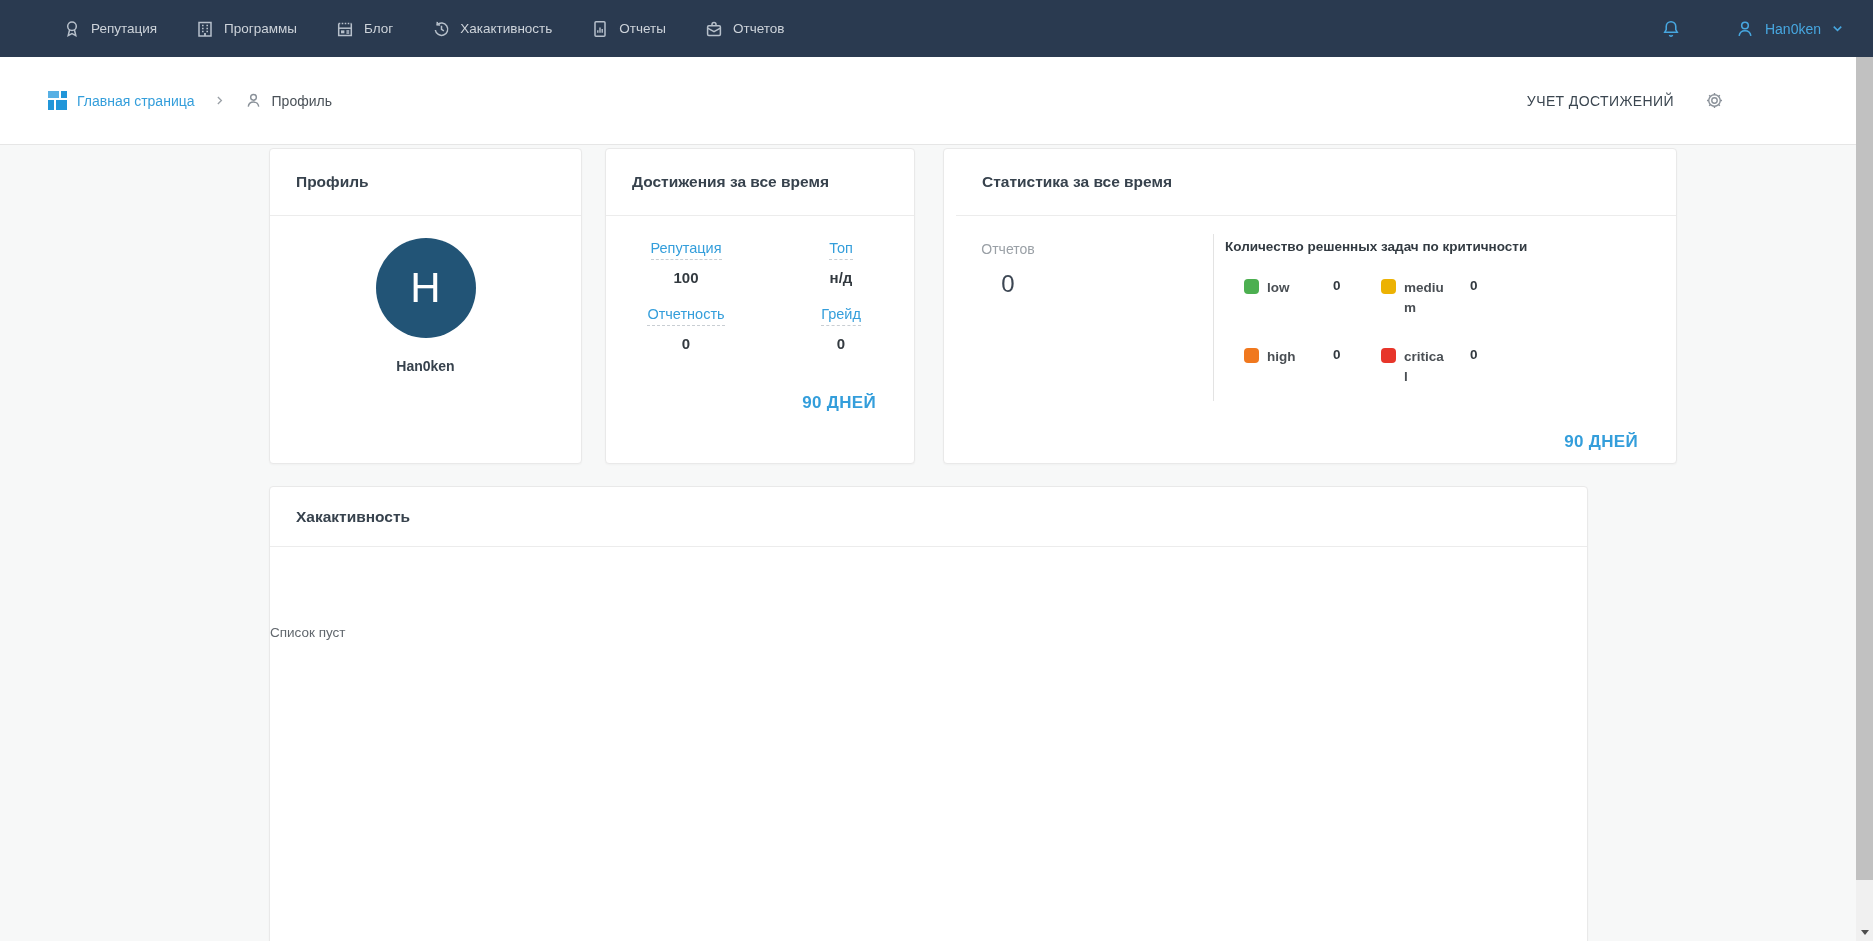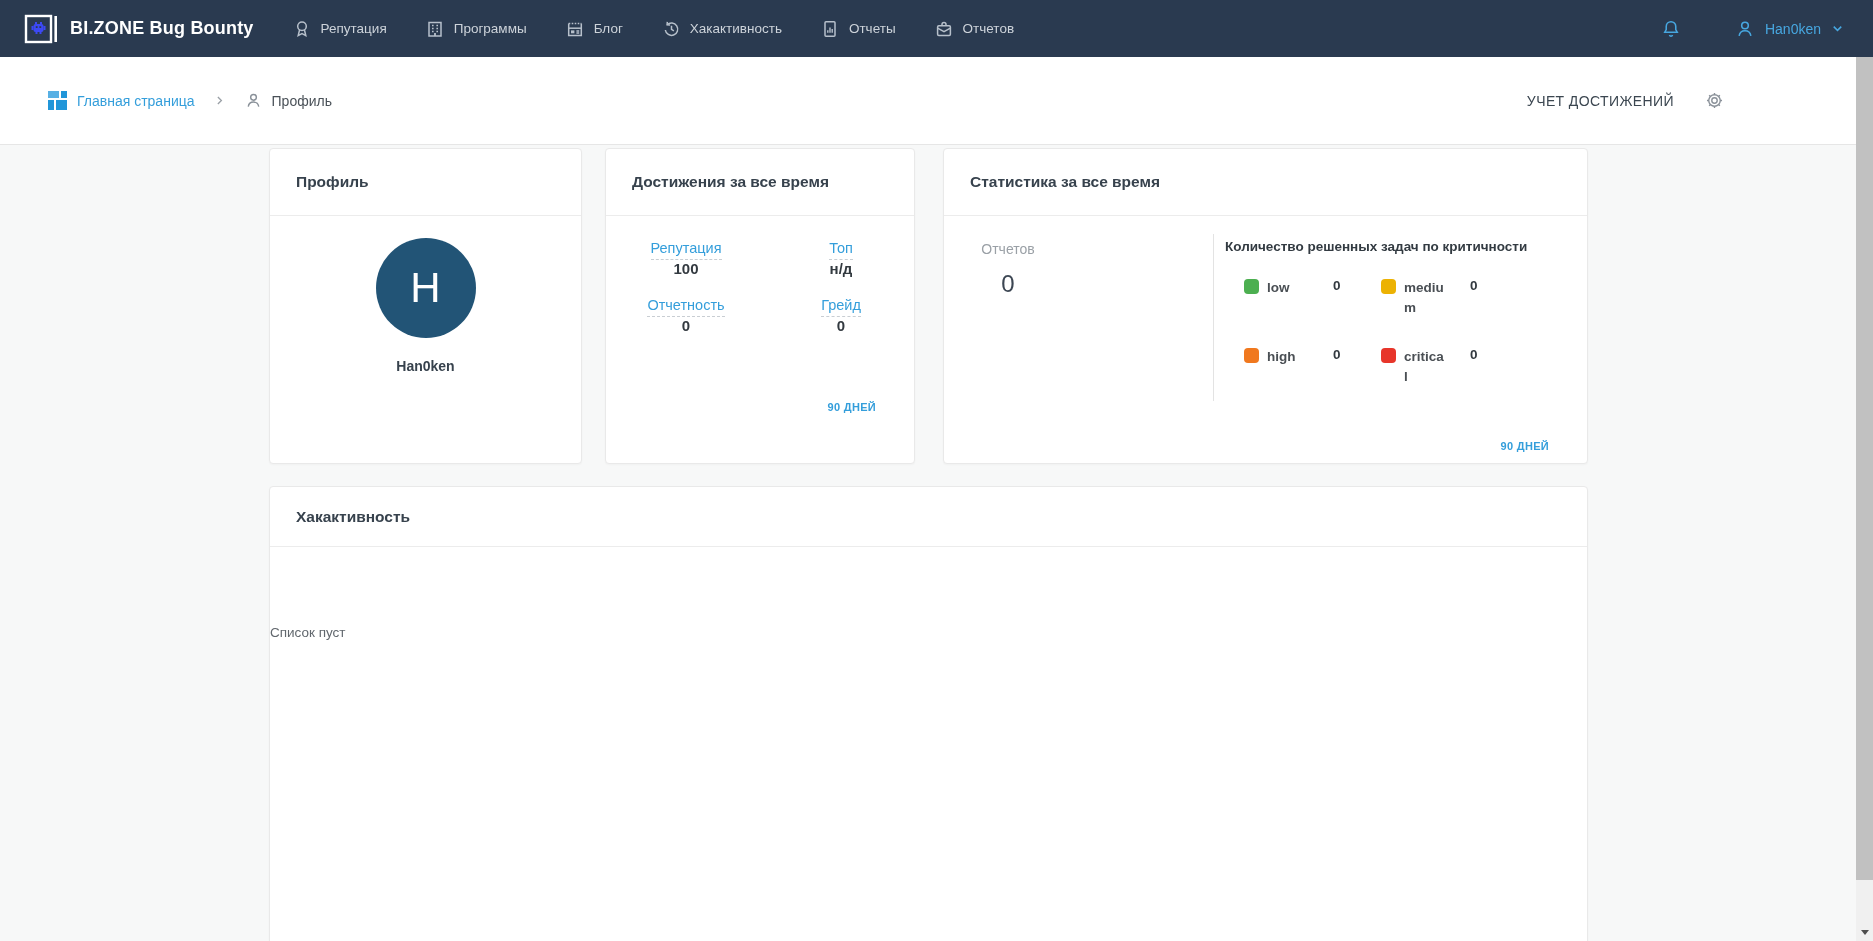--- a/index.html
+++ b/index.html
@@ -89,26 +89,6 @@
 <div class="page">
 
   <div class="navbar">
-    <div class="brand">
-      <span>
-        <svg width="34" height="34" viewBox="0 0 34 34">
-          <rect x="2" y="4" width="25" height="26" fill="none" stroke="#ffffff" stroke-width="2.4"></rect>
-          <rect x="30.4" y="4" width="2.6" height="26" fill="#ffffff"></rect>
-          <g fill="#3c49f4">
-            <rect x="9.5" y="12" width="10" height="8" rx="2"></rect>
-            <rect x="7.5" y="14" width="2" height="4"></rect>
-            <rect x="19.5" y="14" width="2" height="4"></rect>
-            <rect x="11" y="10" width="2" height="2"></rect>
-            <rect x="16" y="10" width="2" height="2"></rect>
-            <rect x="11.5" y="20" width="2" height="2"></rect>
-            <rect x="15.5" y="20" width="2" height="2"></rect>
-          </g>
-          <rect x="11.8" y="14.2" width="1.8" height="1.8" fill="#2a3a50"></rect>
-          <rect x="15.4" y="14.2" width="1.8" height="1.8" fill="#2a3a50"></rect>
-        </svg>
-      </span>
-      <span class="brand-name">BI.ZONE Bug Bounty</span>
-    </div>
 
     <div class="nav-menu">
       <div class="nav-item">

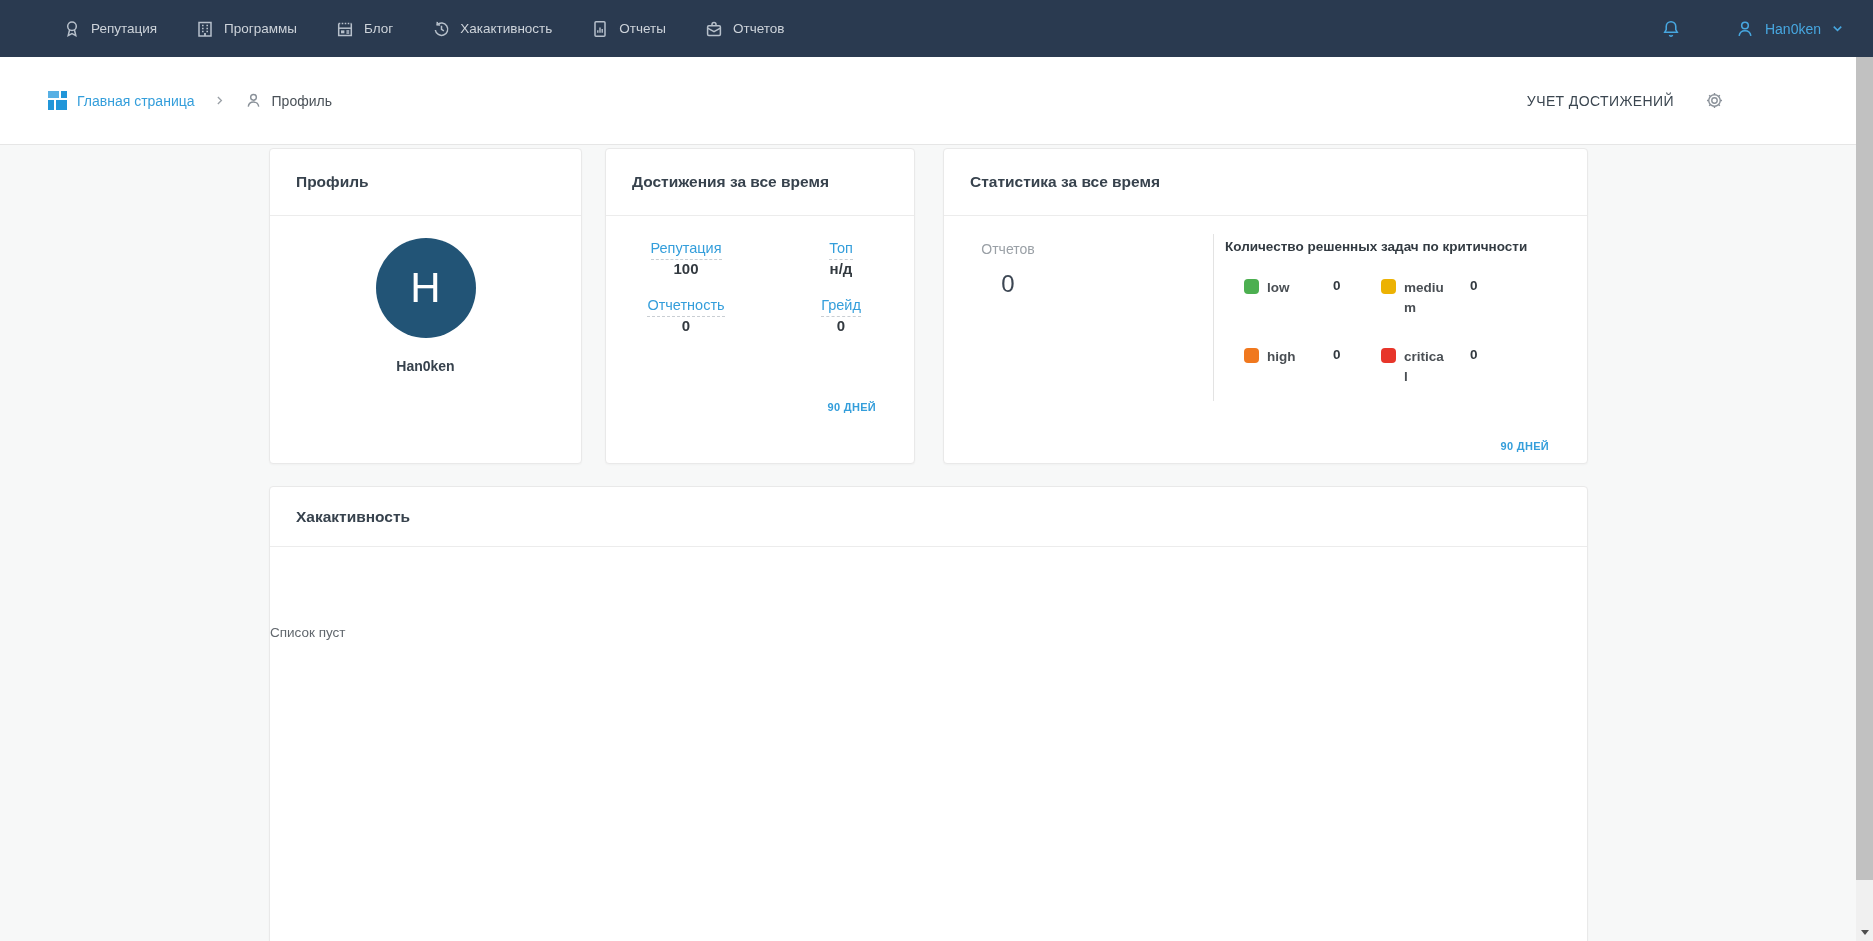--- a/index.html
+++ b/index.html
@@ -51,7 +51,7 @@
   .period-link { color:#349edb; font-size:11px; font-weight:700; letter-spacing:.3px; cursor:pointer; white-space:nowrap; }
   .ach-period { position:absolute; right:38px; bottom:50px; }
 
-  .card-stats { left:943px; top:148px; width:645px; height:316px; }
+  .card-stats { left:943px; top:148px; width:734px; height:316px;padding-left:12px; }
   .counter { position:absolute; text-align:center; }
   .counter-1 { left:6px; top:92px; width:116px; }
   .counter-2 { left:122px; top:92px; width:150px; }

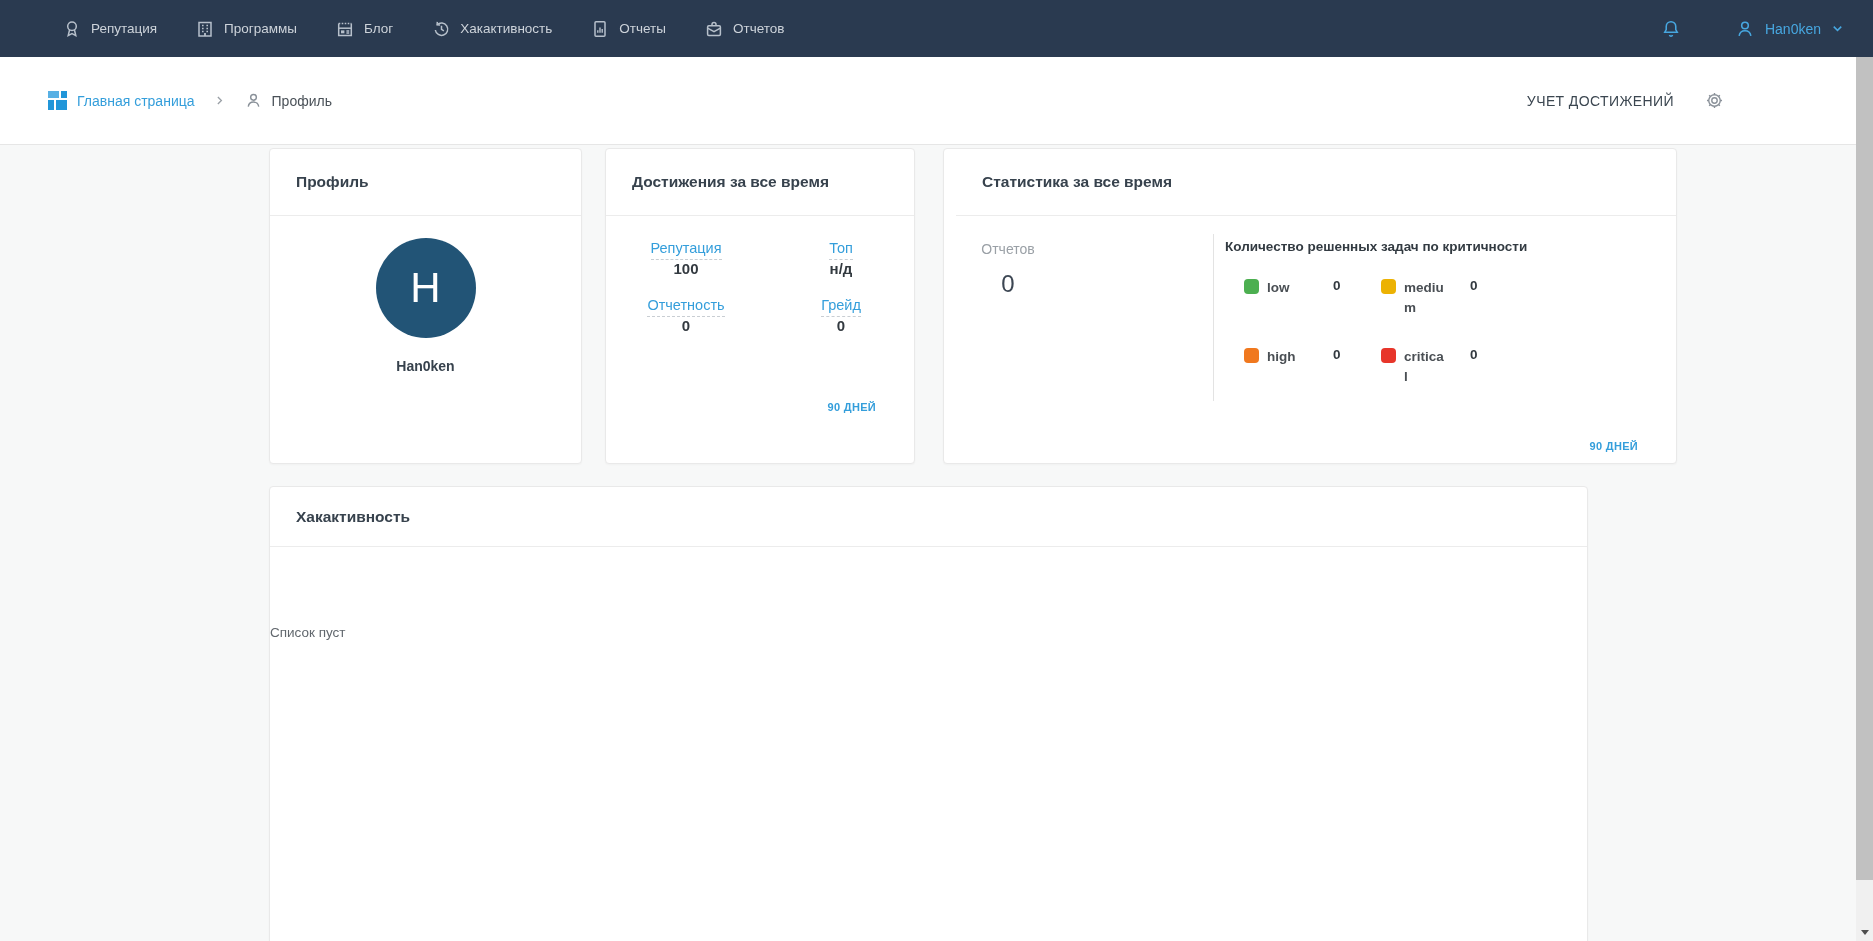--- a/index.html
+++ b/index.html
@@ -47,7 +47,7 @@
   .ach-grid { display:grid; grid-template-columns:160px 150px; justify-items:center; row-gap:20px; padding-top:24px; }
   .ach-cell { display:flex; flex-direction:column; align-items:center; }
   .ach-label { color:#349edb; font-size:14.5px; border-bottom:1px dashed #c9ced3; padding-bottom:3px; cursor:pointer; }
-  .ach-value { font-size:15px; font-weight:700; color:#333a40; }
+  .ach-value { margin-top:9px; font-size:15px; font-weight:700; color:#333a40; }
   .period-link { color:#349edb; font-size:11px; font-weight:700; letter-spacing:.3px; cursor:pointer; white-space:nowrap; }
   .ach-period { position:absolute; right:38px; bottom:50px; }
 

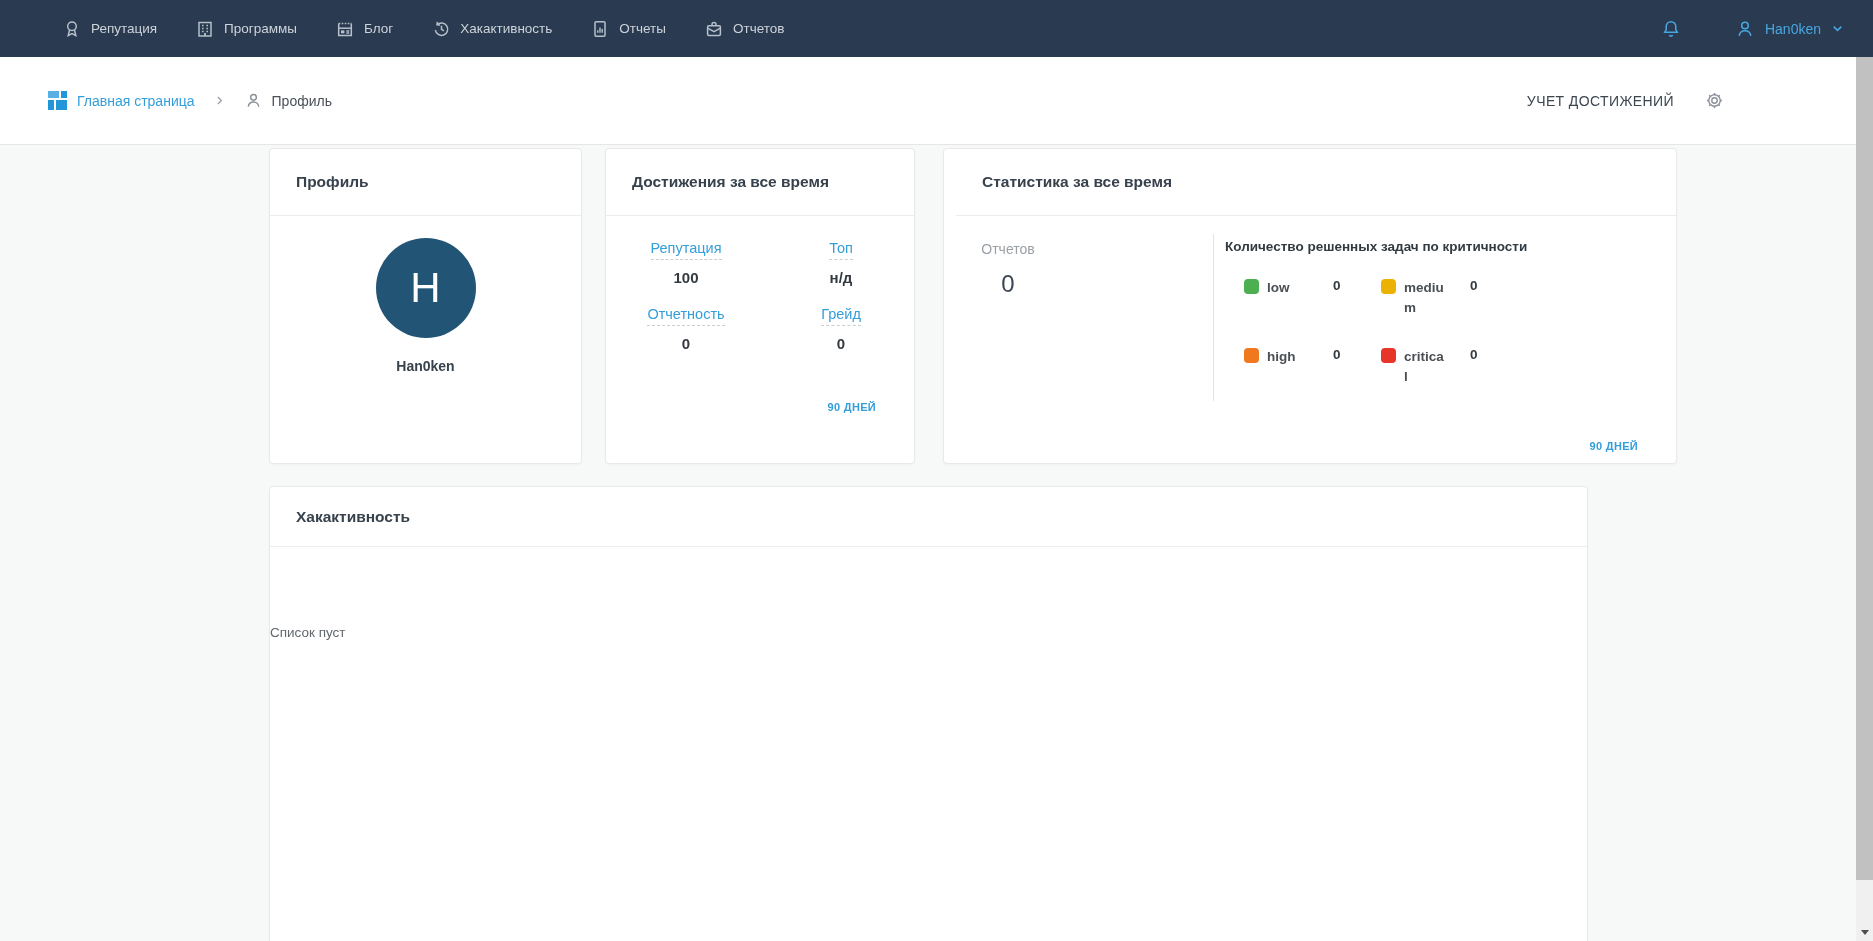--- a/index.html
+++ b/index.html
@@ -48,7 +48,7 @@
   .ach-cell { display:flex; flex-direction:column; align-items:center; }
   .ach-label { color:#349edb; font-size:14.5px; border-bottom:1px dashed #c9ced3; padding-bottom:3px; cursor:pointer; }
   .ach-value { margin-top:9px; font-size:15px; font-weight:700; color:#333a40; }
-  .period-link { color:#349edb; font-size:11px; font-weight:700; letter-spacing:.3px; cursor:pointer; white-space:nowrap; }
+  .period-link { color:#349edb; font-size:17px; font-weight:700; letter-spacing:.3px; cursor:pointer; white-space:nowrap; }
   .ach-period { position:absolute; right:38px; bottom:50px; }
 
   .card-stats { left:943px; top:148px; width:734px; height:316px;padding-left:12px; }

